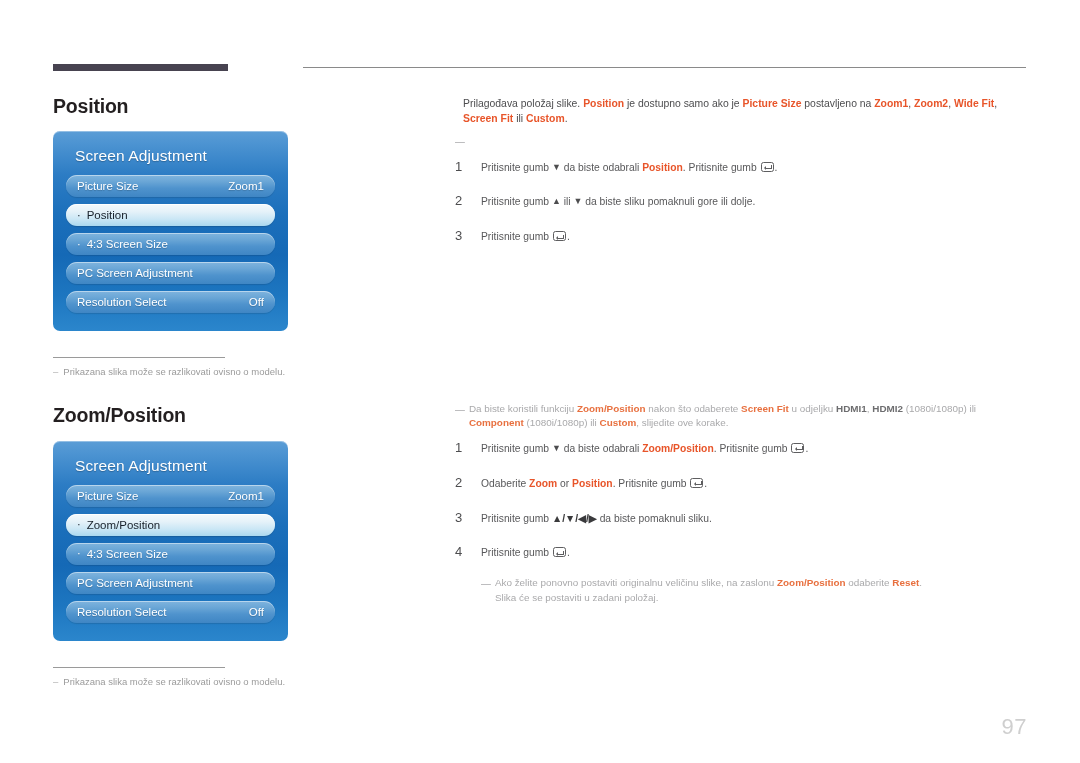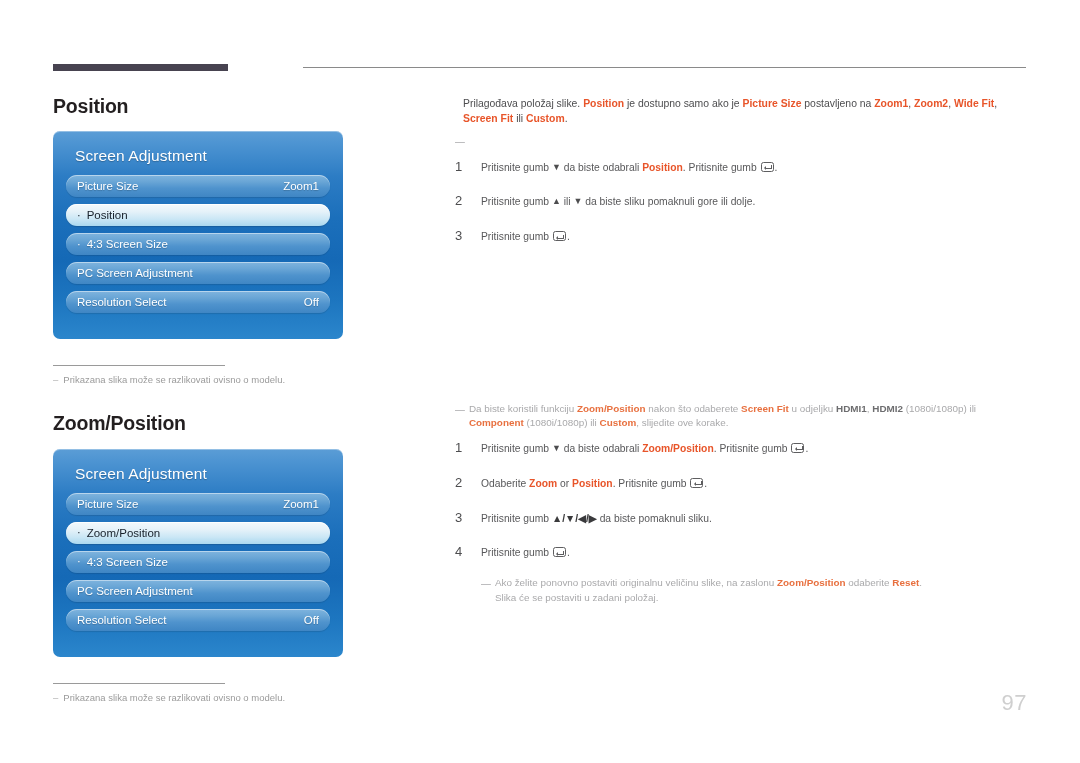--- a/index.html
+++ b/index.html
@@ -55,7 +55,7 @@
 
   
   .osd-panel {
-    width: 290px;
+    width: 235px;
     border-radius: 7px;
     padding: 14px 13px 18px 13px;
     background:

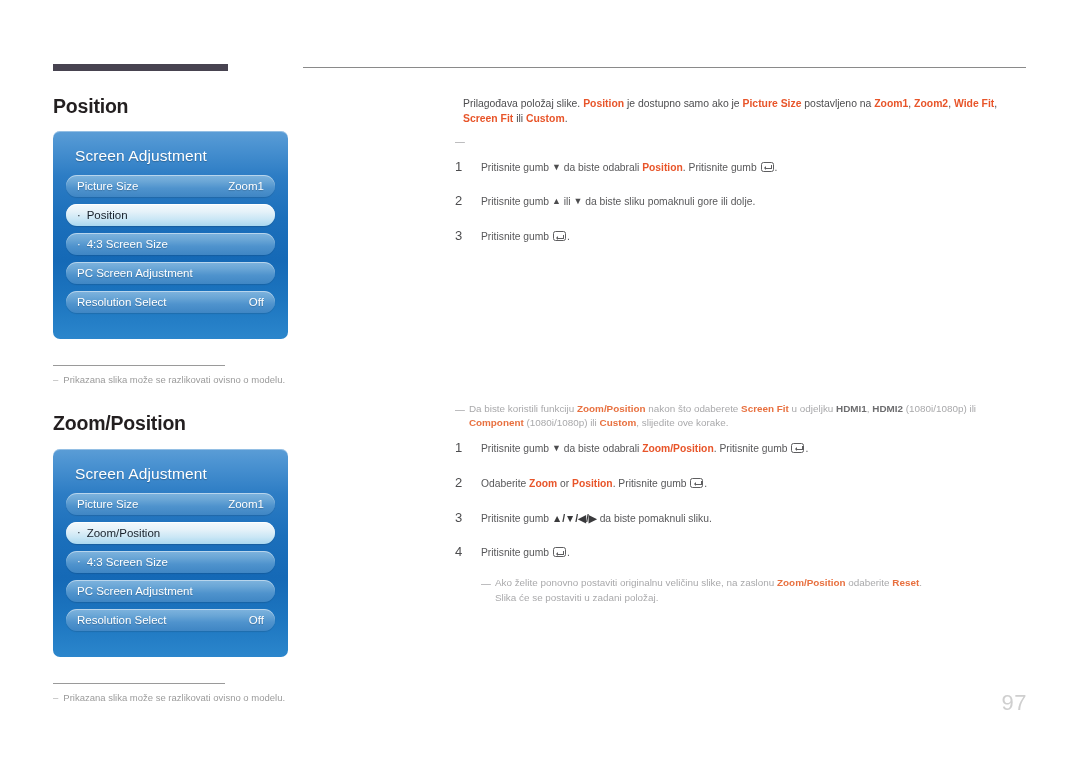--- a/index.html
+++ b/index.html
@@ -97,7 +97,7 @@
                 0 1px 1px rgba(0,0,0,0.12);
     text-shadow: 0 1px 1px rgba(0,0,0,0.22);
   }
-  .osd-row:last-child { margin-bottom: 8px; }
+  .osd-row:last-child { margin-bottom: 0; }
   .osd-row.selected {
     background: linear-gradient(to bottom,
       #f3f9fc 0%,

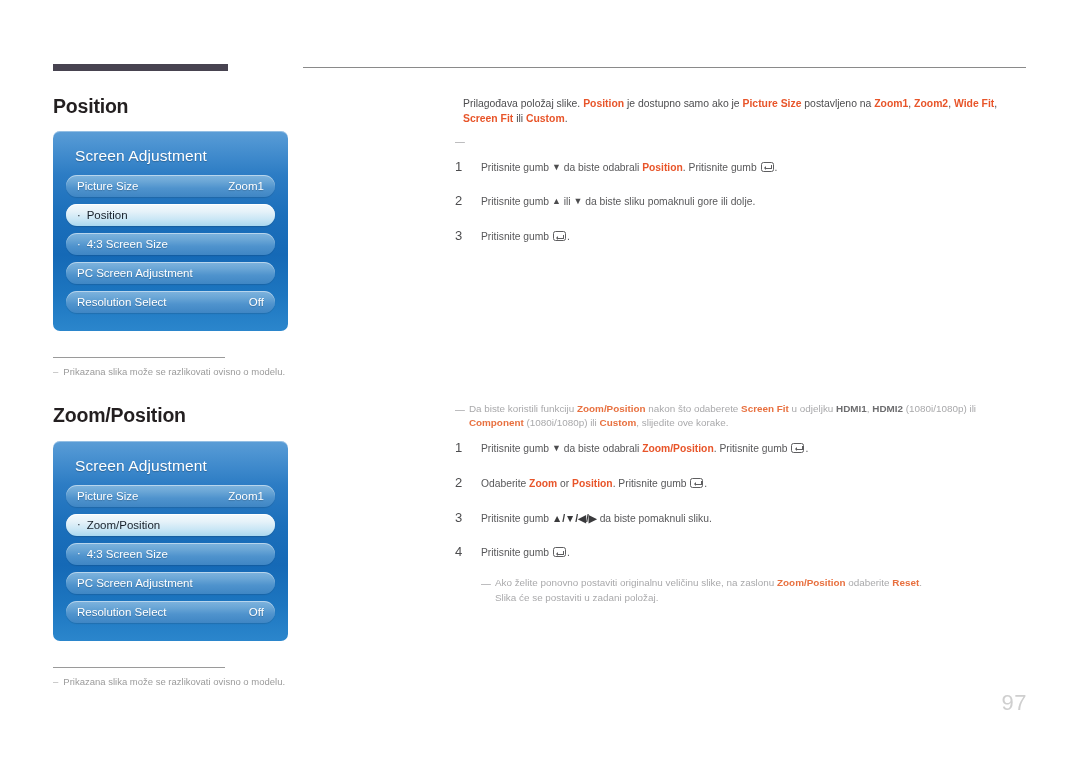--- a/index.html
+++ b/index.html
@@ -242,7 +242,7 @@
   .page-number {
     position: absolute;
     right: 53px;
-    bottom: 47px;
+    bottom: 23px;
     font-size: 22px;
     color: #cfcfcf;
     letter-spacing: 0.5px;

